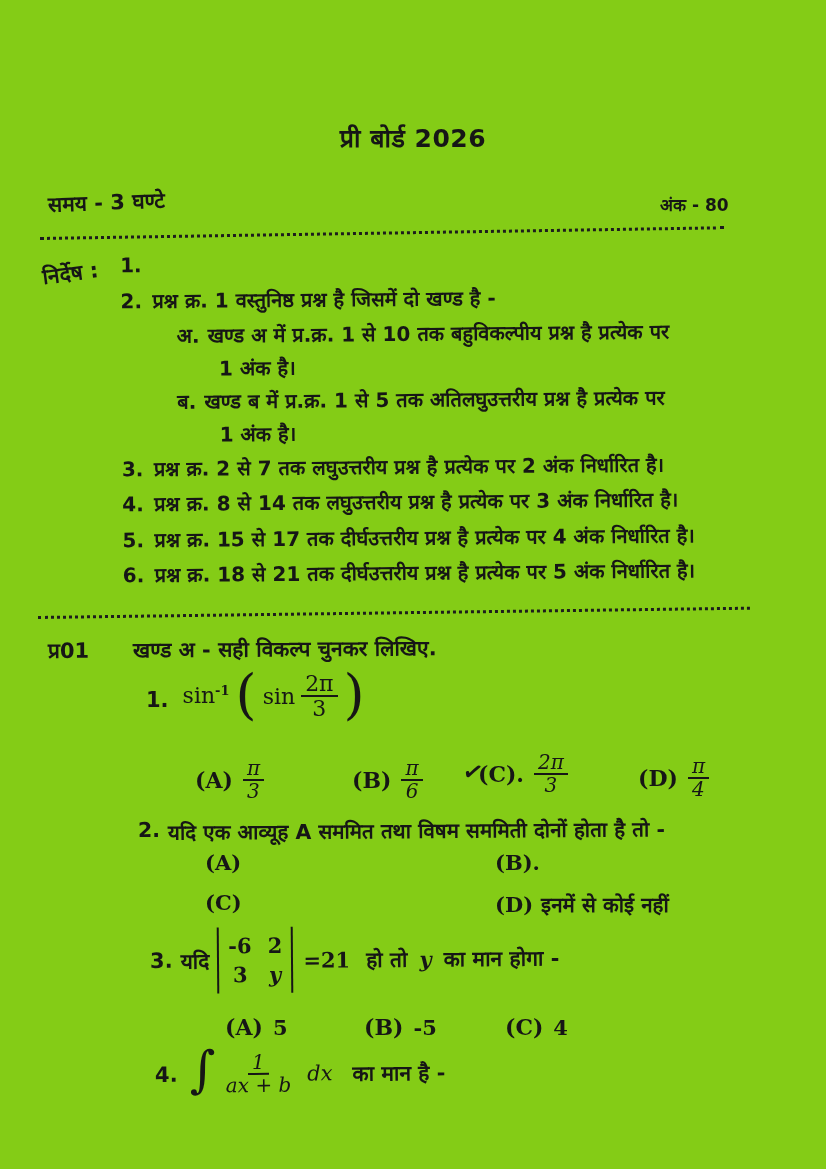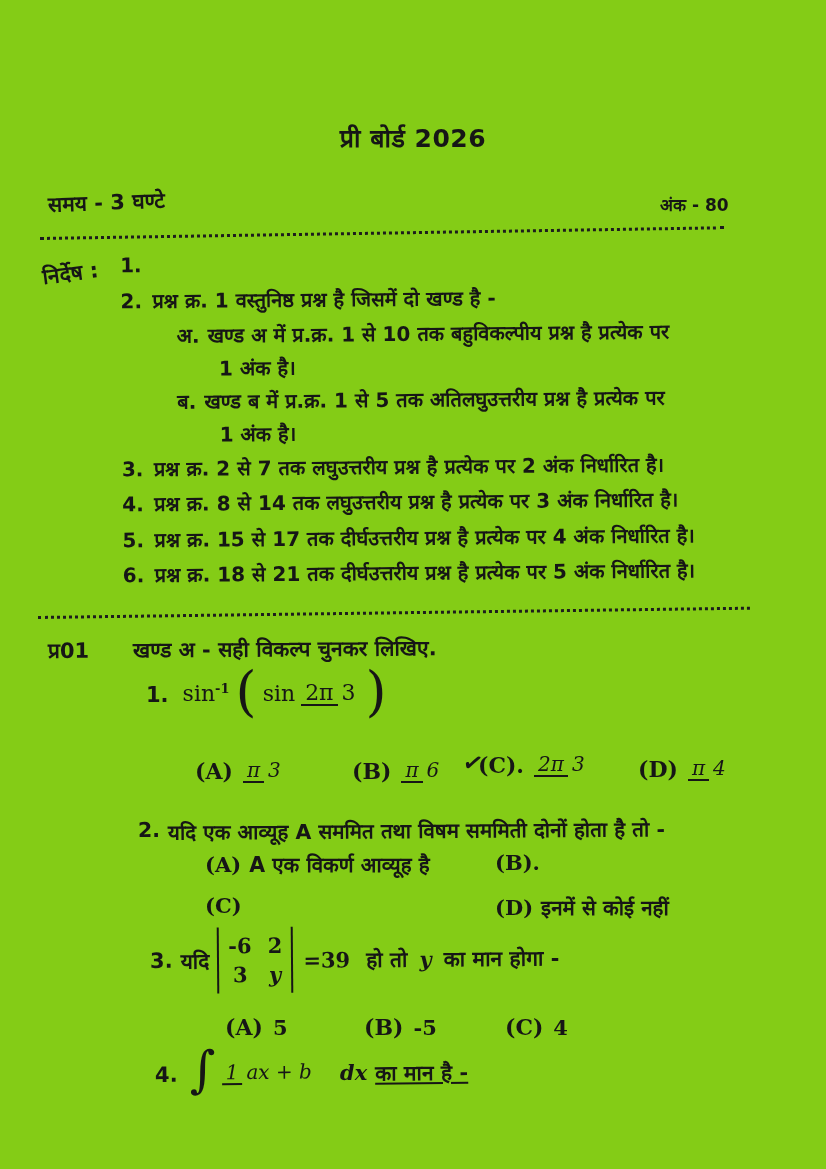--- a/index.html
+++ b/index.html
@@ -39,7 +39,7 @@
   
   .mathline{display:flex;align-items:center;}
   .it{font-style:italic;}
-  .frac{display:inline-flex;flex-direction:row;vertical-align:middle;line-height:1.05;}
+  .frac{display:inline-flex;flex-direction:column;align-items:center;vertical-align:middle;line-height:1.05;}
   .frac .fn{padding:0 4px;border-bottom:2px solid #161616;}
   .frac .fd{padding:0 4px;}
   .paren{font-family:"DejaVu Serif",serif;font-weight:300;font-size:54px;line-height:.8;transform:translateY(-2px);}

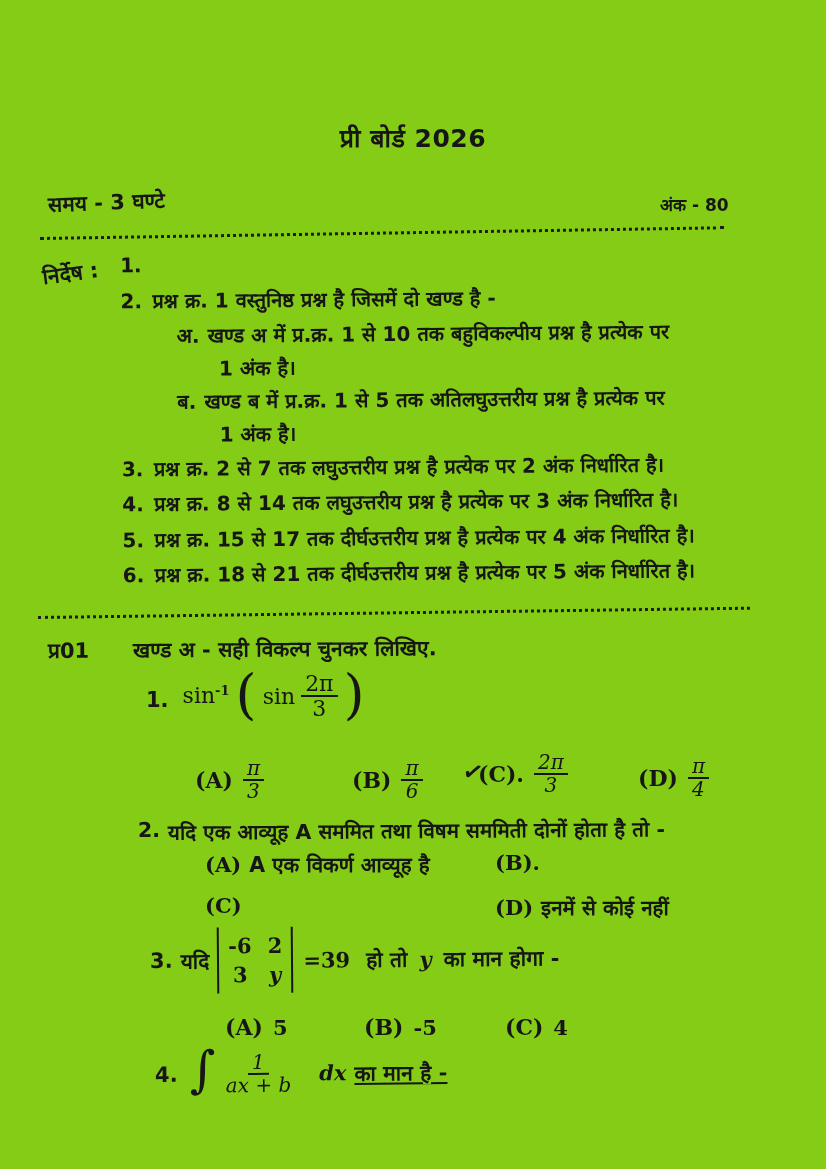--- a/index.html
+++ b/index.html
@@ -202,7 +202,6 @@
     <div class="q2row">
       <div class="q2cell q2c1 nw">
         <span class="olabel">(A)</span>
-        <span>A एक विकर्ण आव्यूह है</span>
       </div>
       <div class="q2cell nw">
         <span class="olabel">(B).</span>

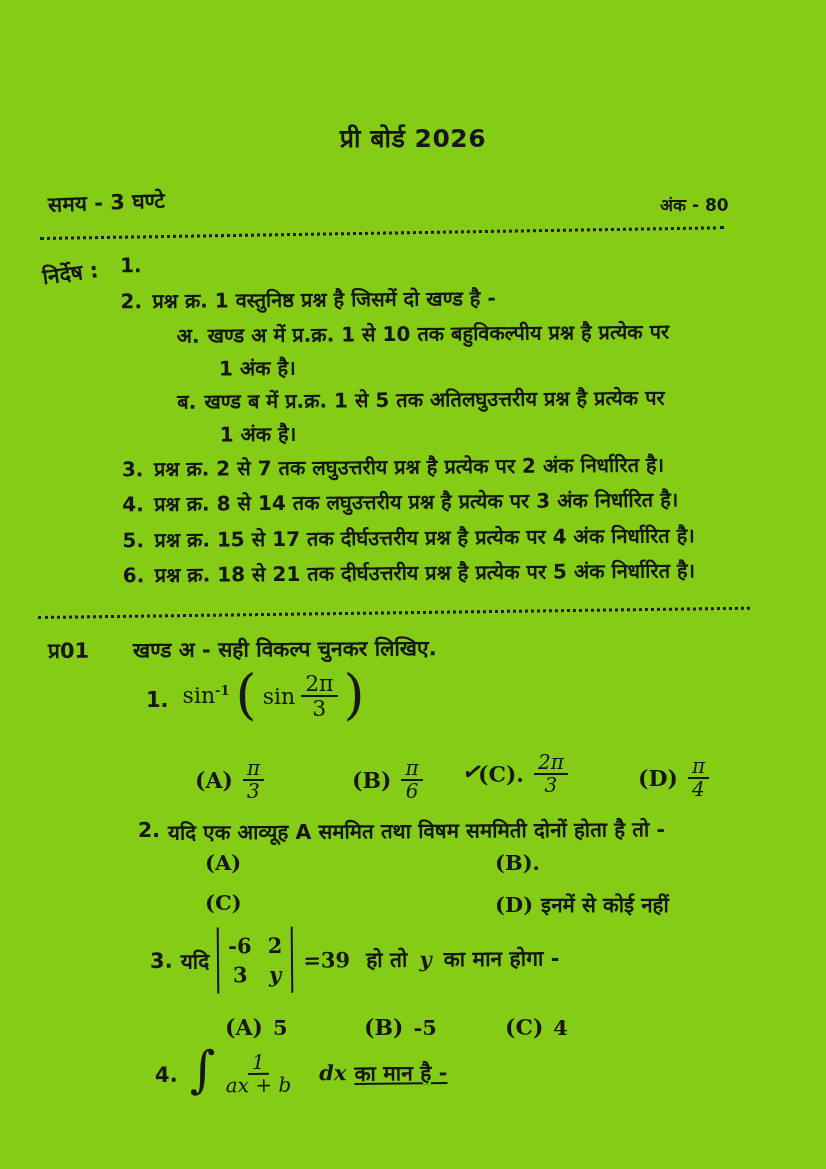--- a/index.html
+++ b/index.html
@@ -227,7 +227,7 @@
       <span>3</span>
       <span class="it">y</span>
     </span>
-    <span class="eq">=39</span>
+    <span class="eq">=21</span>
     <span class="hn nw">हो तो</span>
     <span class="var">y</span>
     <span class="nw">का मान होगा -</span>

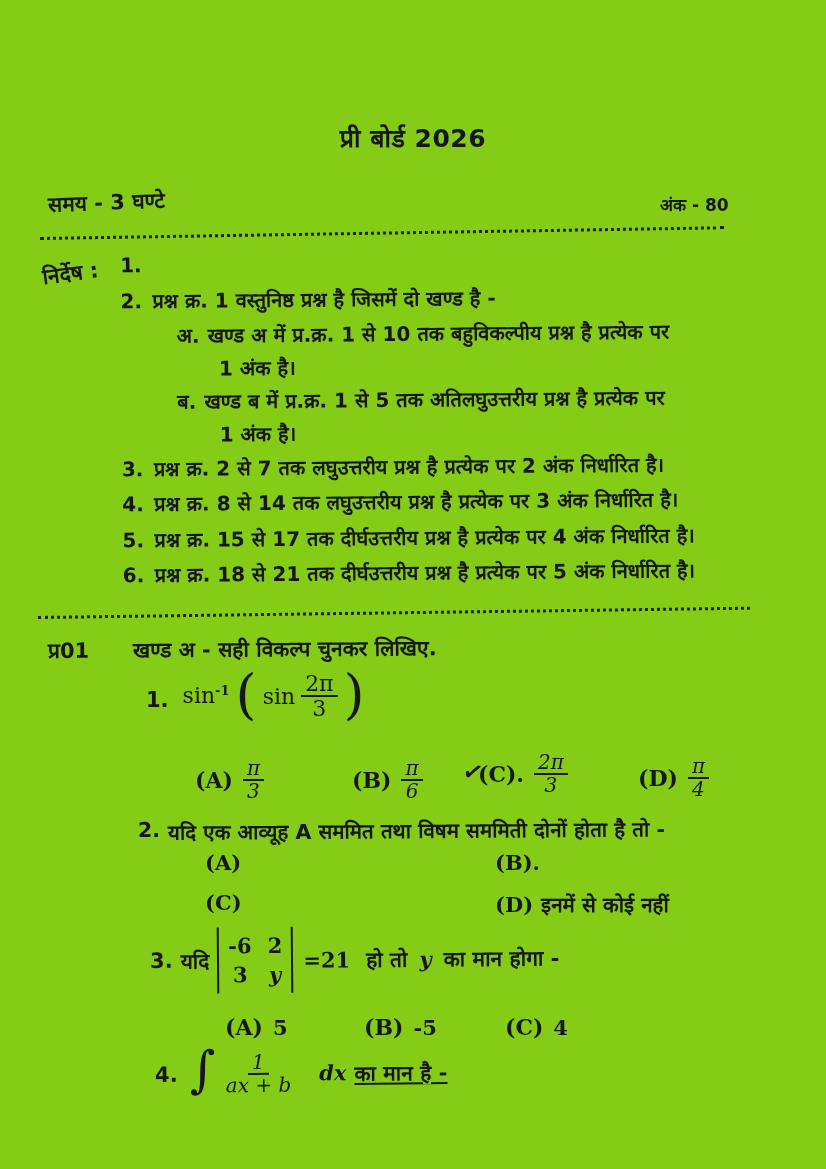--- a/index.html
+++ b/index.html
@@ -87,7 +87,7 @@
   #q4 .qno{align-self:flex-end;padding-bottom:10px;margin-right:6px;}
   .intsign{font-family:"DejaVu Serif",serif;font-weight:400;font-size:50px;line-height:.9;transform:translateY(-4px);}
   #q4 .ifrac{font-family:"DejaVu Serif",serif;font-style:italic;font-weight:500;font-size:20px;}
-  #q4 .dx{font-family:"DejaVu Serif",serif;font-style:italic;font-weight:700;margin-left:18px;}
+  #q4 .dx{font-family:"DejaVu Serif",serif;font-style:italic;font-weight:400;margin-left:6px;}
   #q4 .hn{margin-left:2px;text-decoration:underline;}
 </style>
 </head>

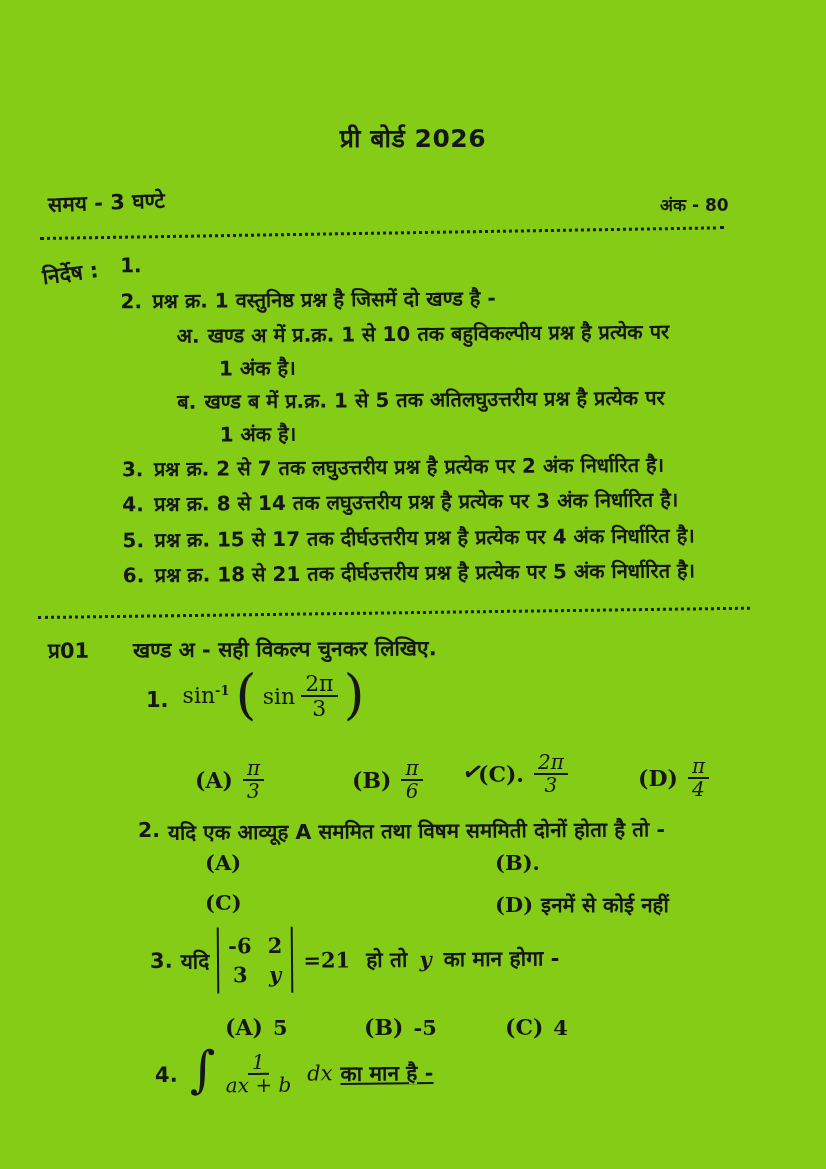--- a/index.html
+++ b/index.html
@@ -88,7 +88,7 @@
   .intsign{font-family:"DejaVu Serif",serif;font-weight:400;font-size:50px;line-height:.9;transform:translateY(-4px);}
   #q4 .ifrac{font-family:"DejaVu Serif",serif;font-style:italic;font-weight:500;font-size:20px;}
   #q4 .dx{font-family:"DejaVu Serif",serif;font-style:italic;font-weight:400;margin-left:6px;}
-  #q4 .hn{margin-left:2px;text-decoration:underline;}
+  #q4 .hn{margin-left:14px;}
 </style>
 </head>
 <body>

